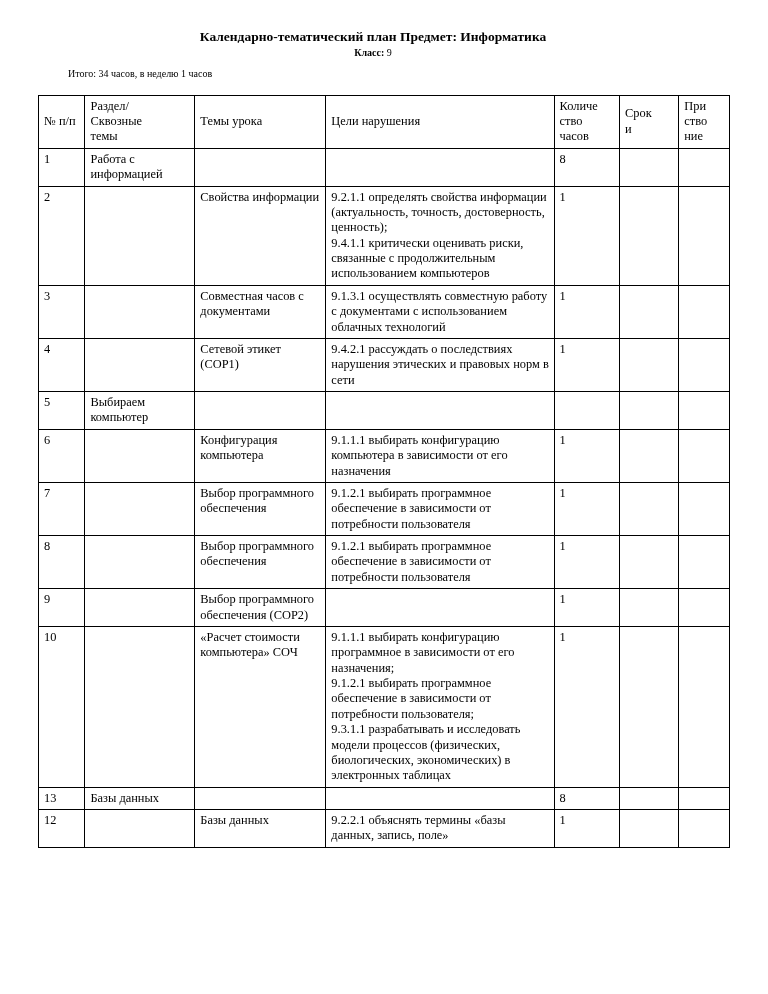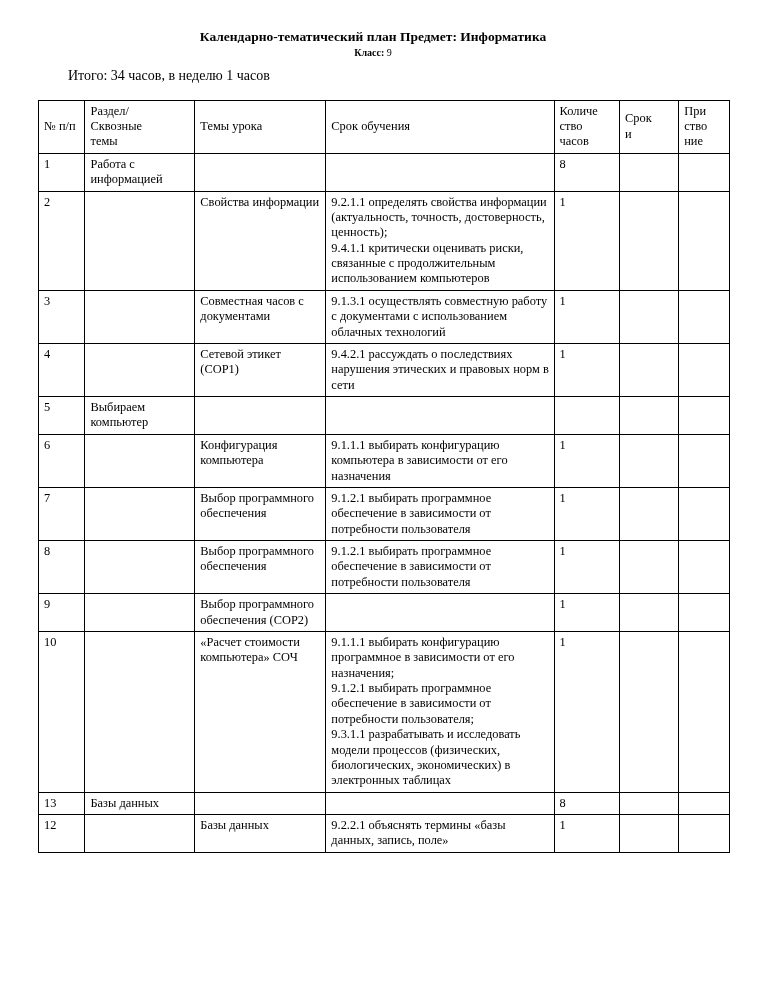--- a/index.html
+++ b/index.html
@@ -36,7 +36,7 @@
     font-weight: bold;
   }
   .summary {
-    font-size: 14px;
+    font-size: 10px;
     margin: 8px 0 0 30px;
     font-family: Liberation Serif, serif;
   }

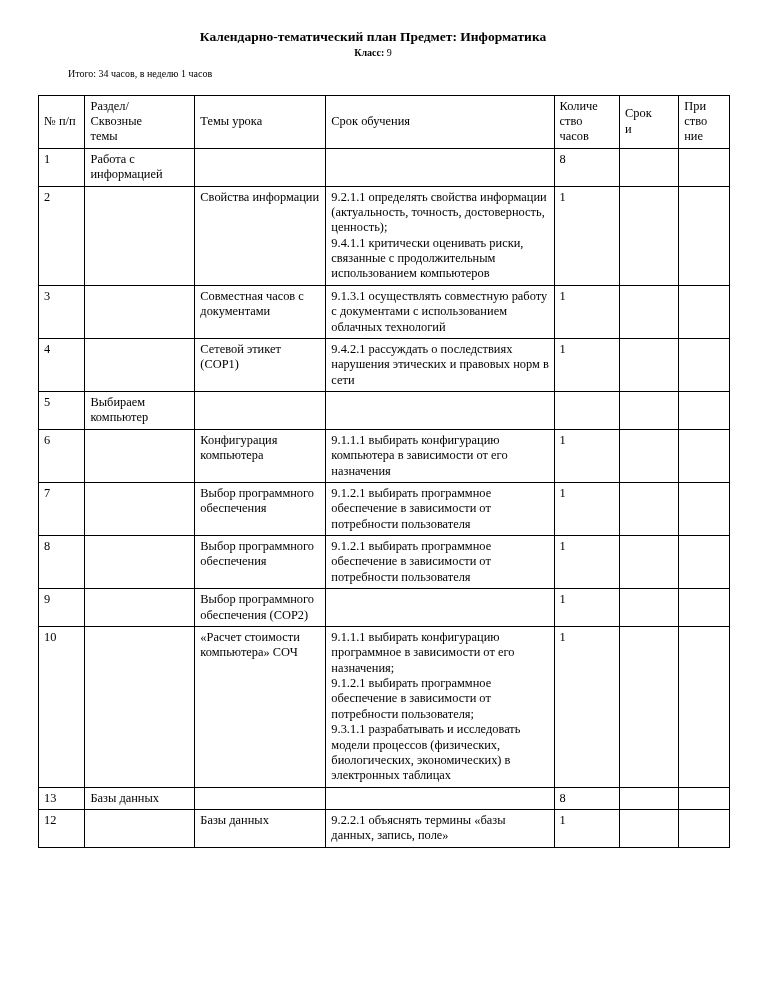--- a/index.html
+++ b/index.html
@@ -113,7 +113,7 @@
           <span class="goal-line">темы</span>
         </td>
         <td class="c-theme">Темы урока</td>
-        <td class="c-goals">Срок обучения</td>
+        <td class="c-goals">Цели нарушения</td>
         <td class="c-hours">
           <span class="goal-line">Количе</span>
           <span class="goal-line">ство</span>

